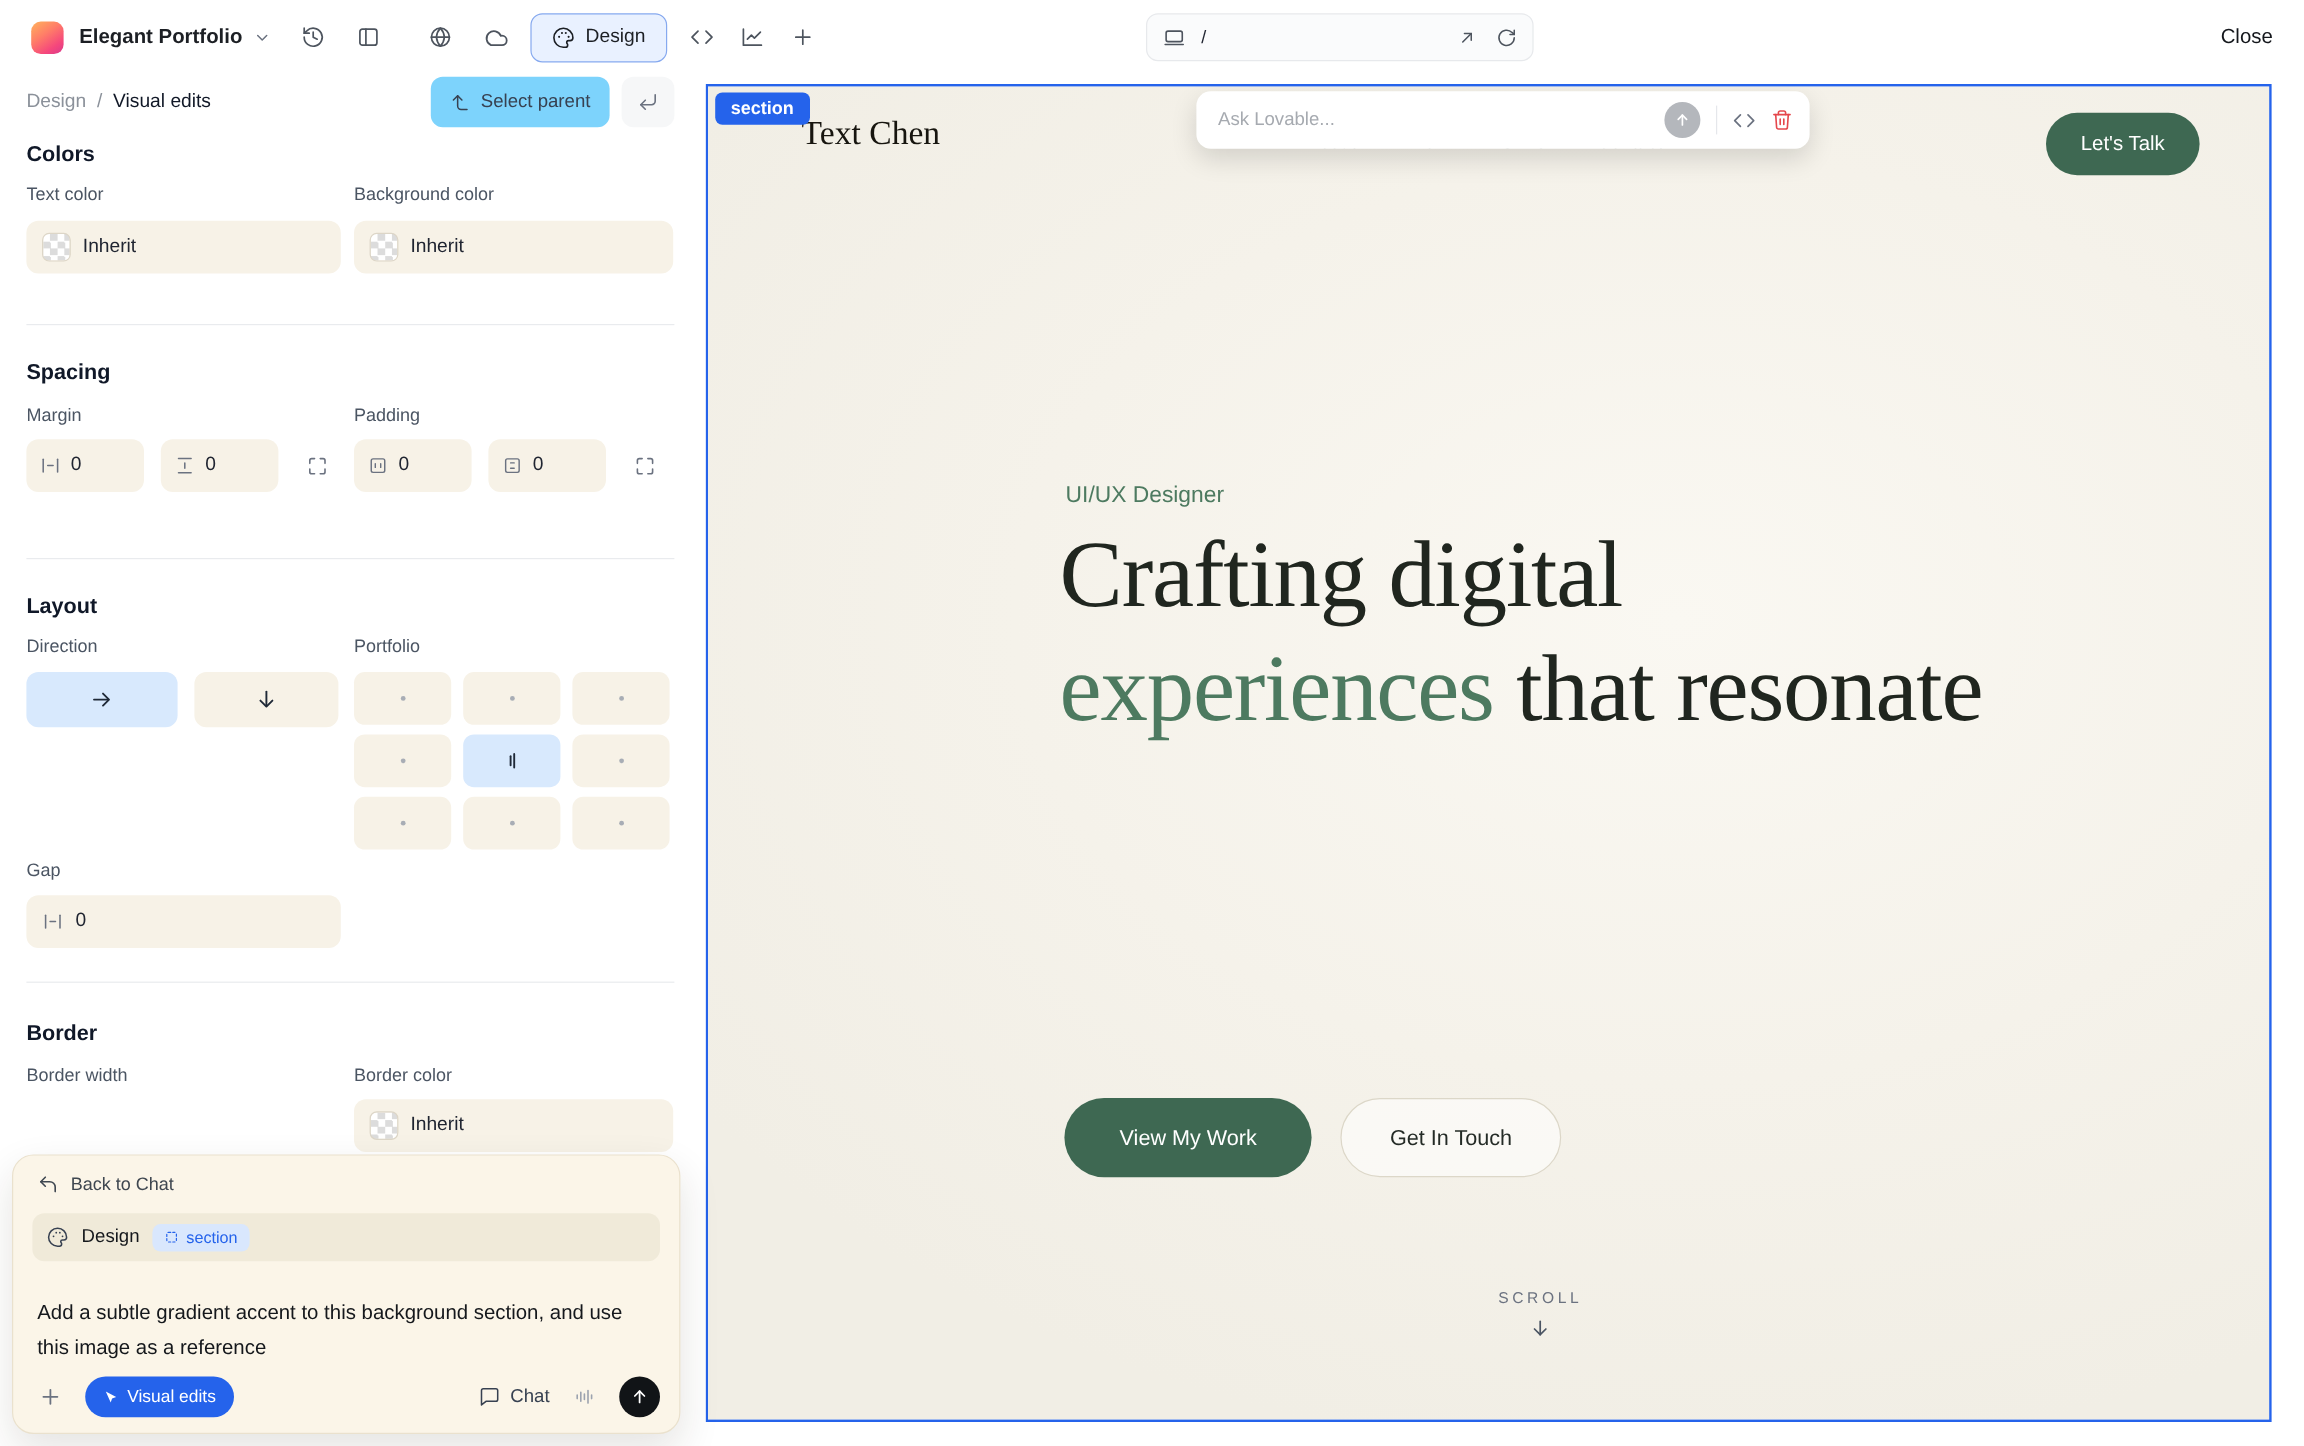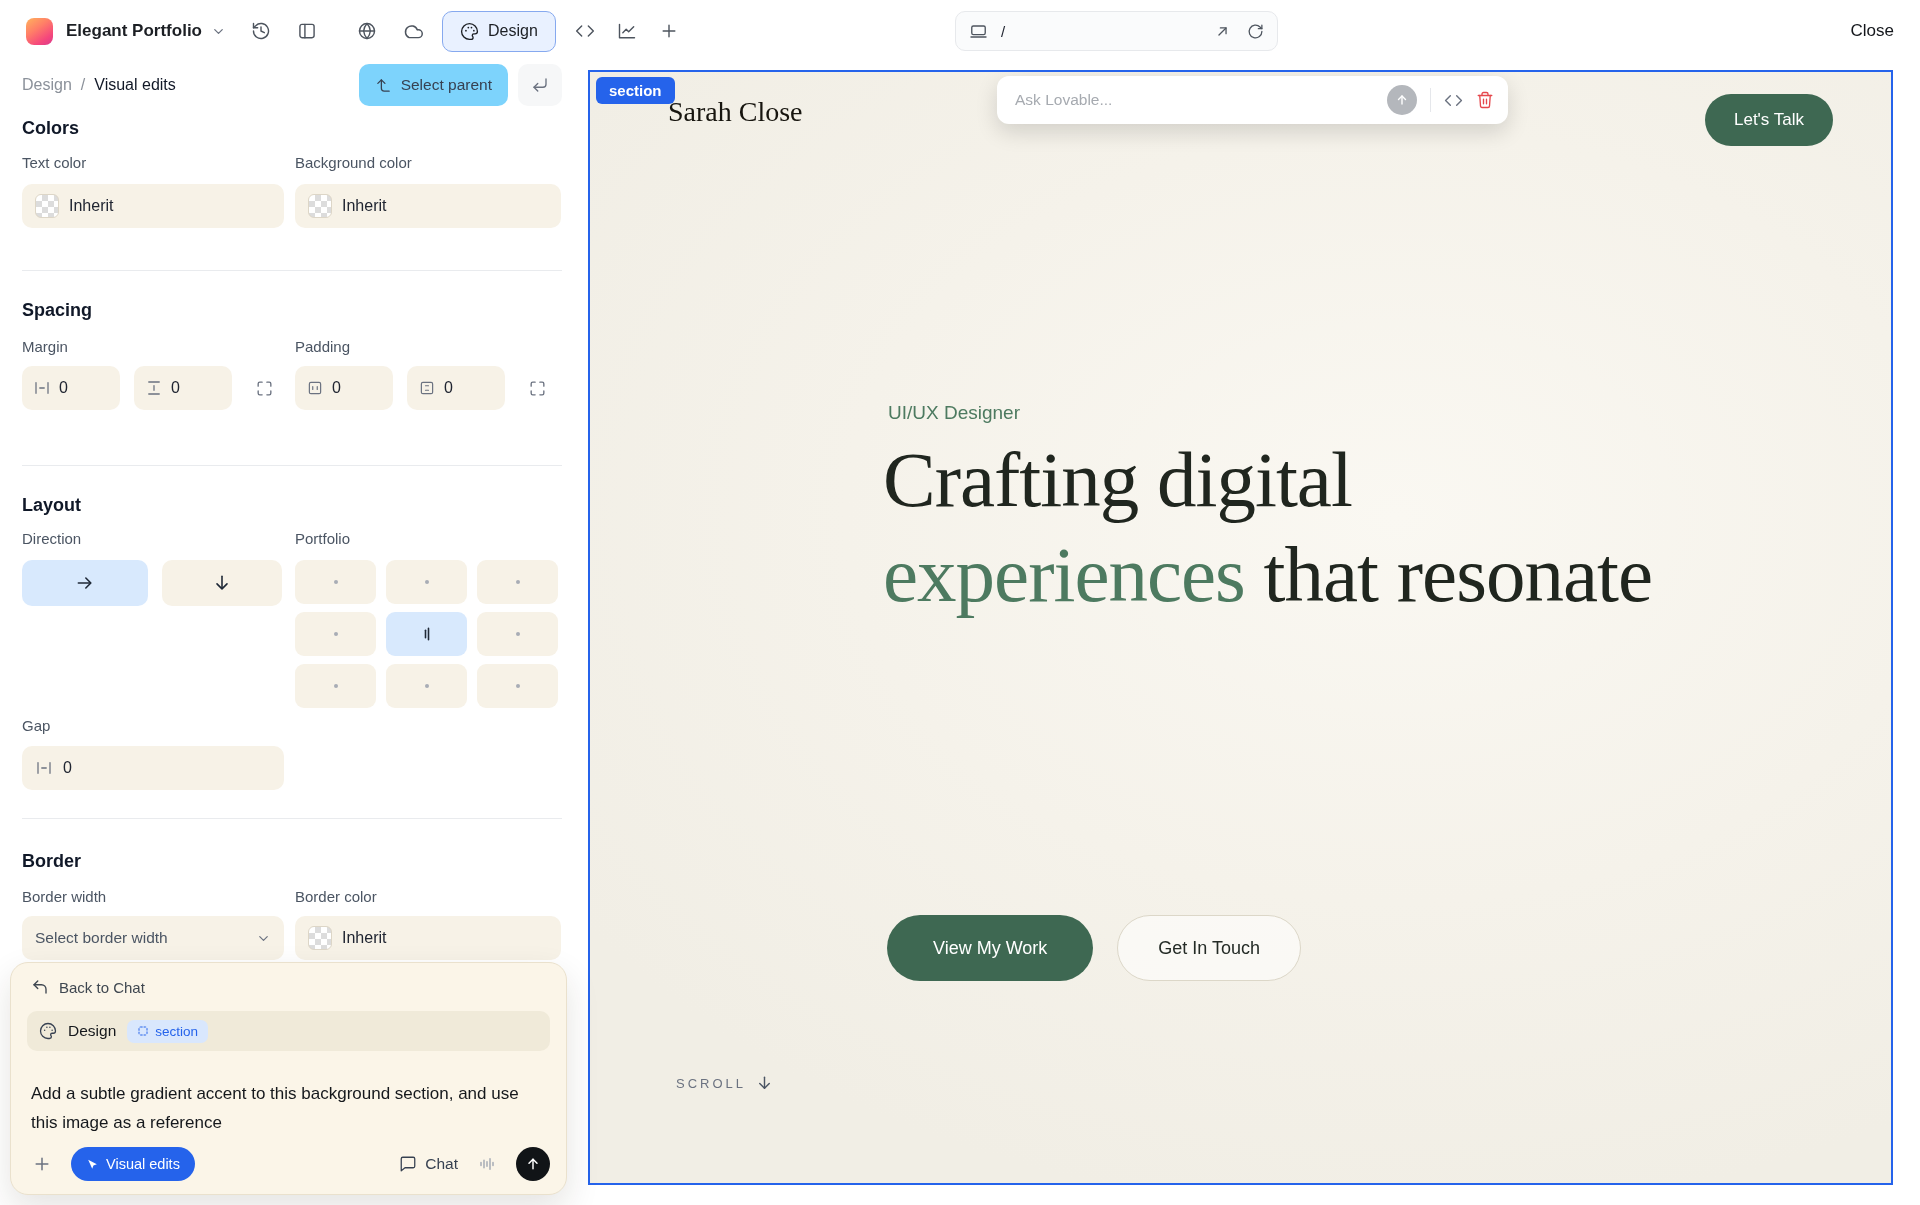--- a/index.html
+++ b/index.html
@@ -466,7 +466,7 @@
 <div class="canvas">
   <span class="section-tag">section</span>
 
-  <span class="site-logo">Sarah Close</span>
+  <span class="site-logo">Text Chen</span>
 
   <nav class="site-nav">
     <span>About</span>

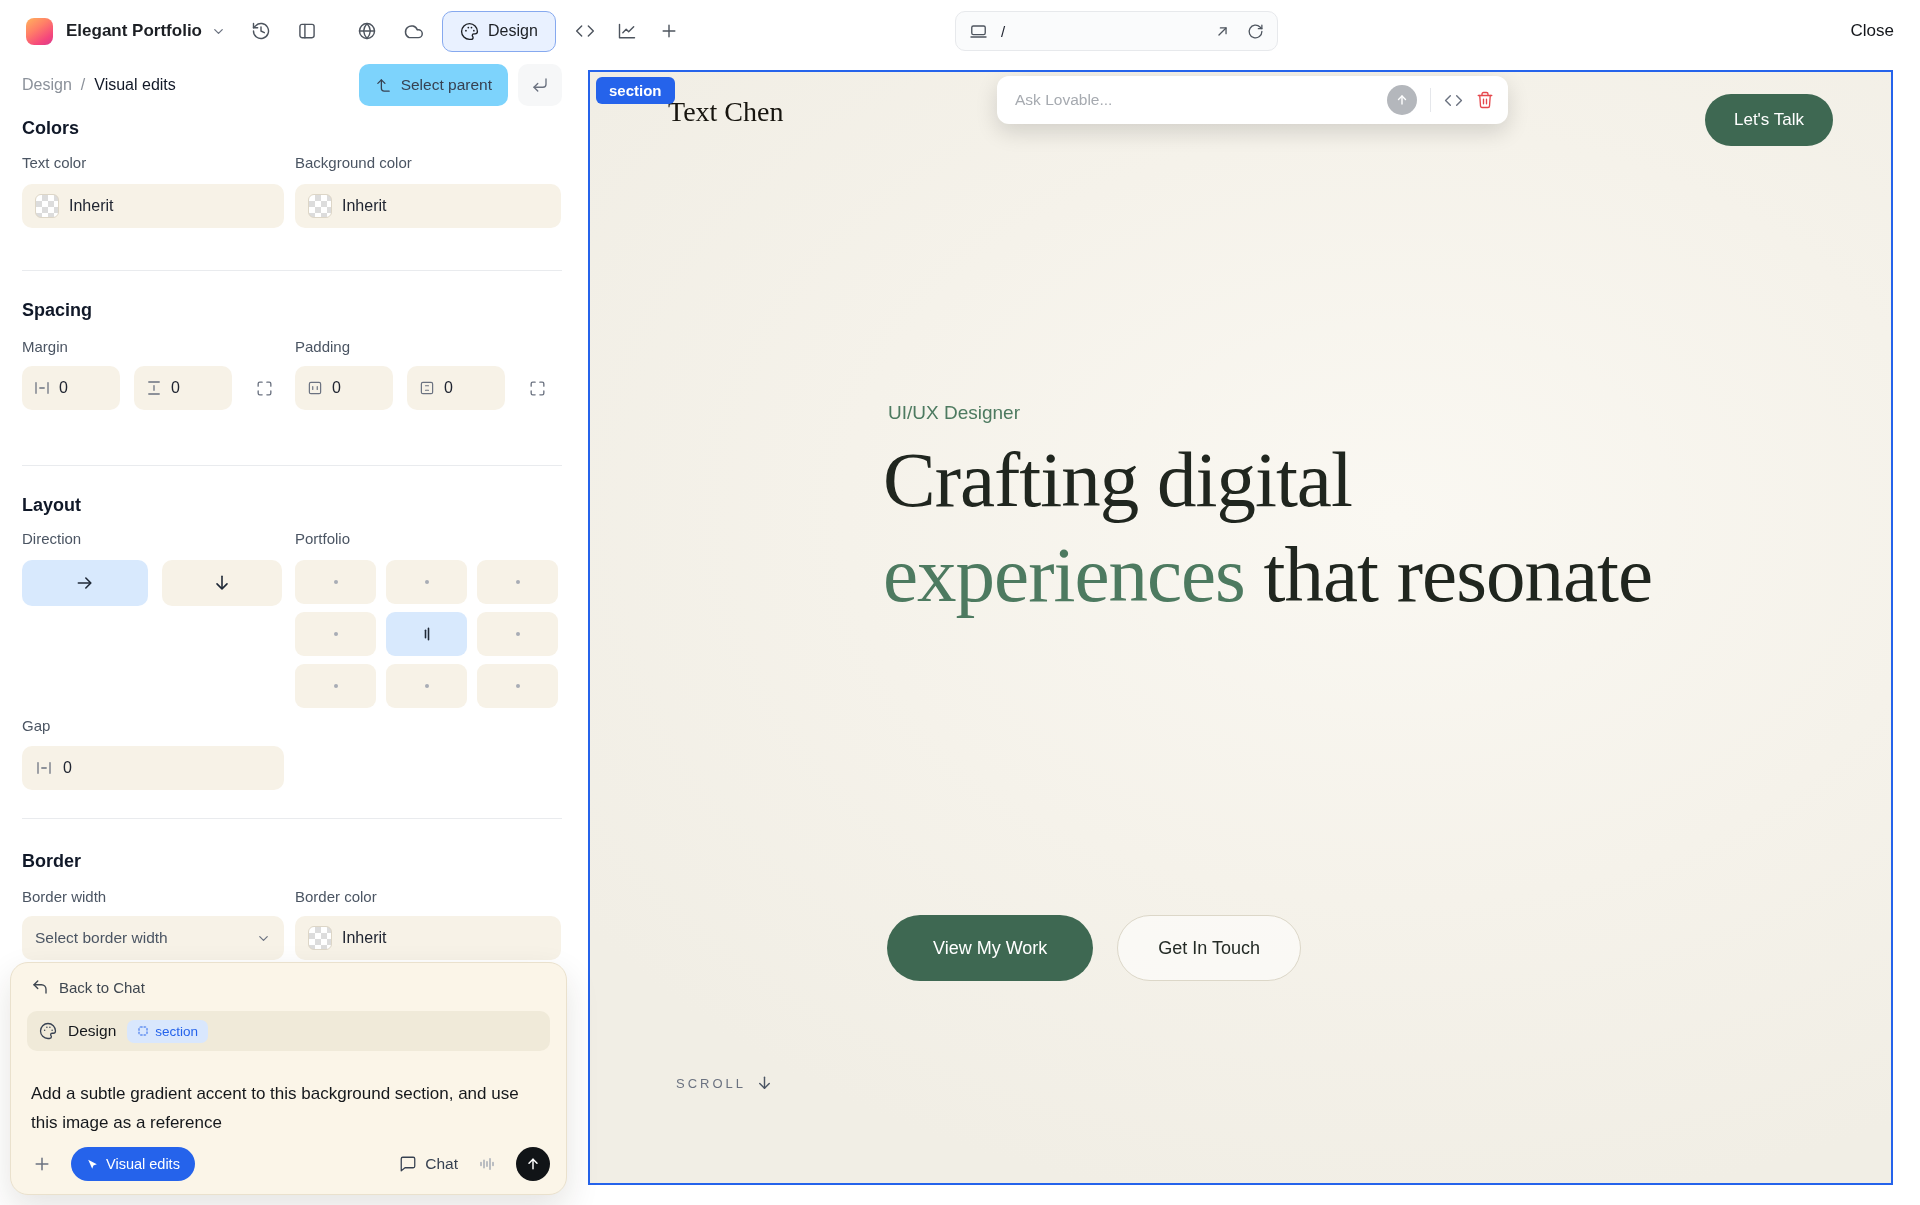--- a/index.html
+++ b/index.html
@@ -373,14 +373,6 @@
   <h3 class="sec-h" style="top:789px">Border</h3>
   <span class="f-label" style="left:22px;top:826px">Border width</span>
   <span class="f-label" style="left:295px;top:826px">Border color</span>
-  <button class="chip" style="left:22px;top:854px;width:262px">
-    <span class="sel-text">Select border width</span>
-    <span class="chev-end">
-        <svg width="15" height="15" viewBox="0 0 24 24" fill="none" stroke="currentColor" stroke-width="1.9" stroke-linecap="round" stroke-linejoin="round">
-          <path d="M6 9l6 6 6-6"></path>
-        </svg>
-      </span>
-  </button>
   <button class="chip" style="left:295px;top:854px;width:266px">
     <span class="swatch"></span>
     <span>Inherit</span>

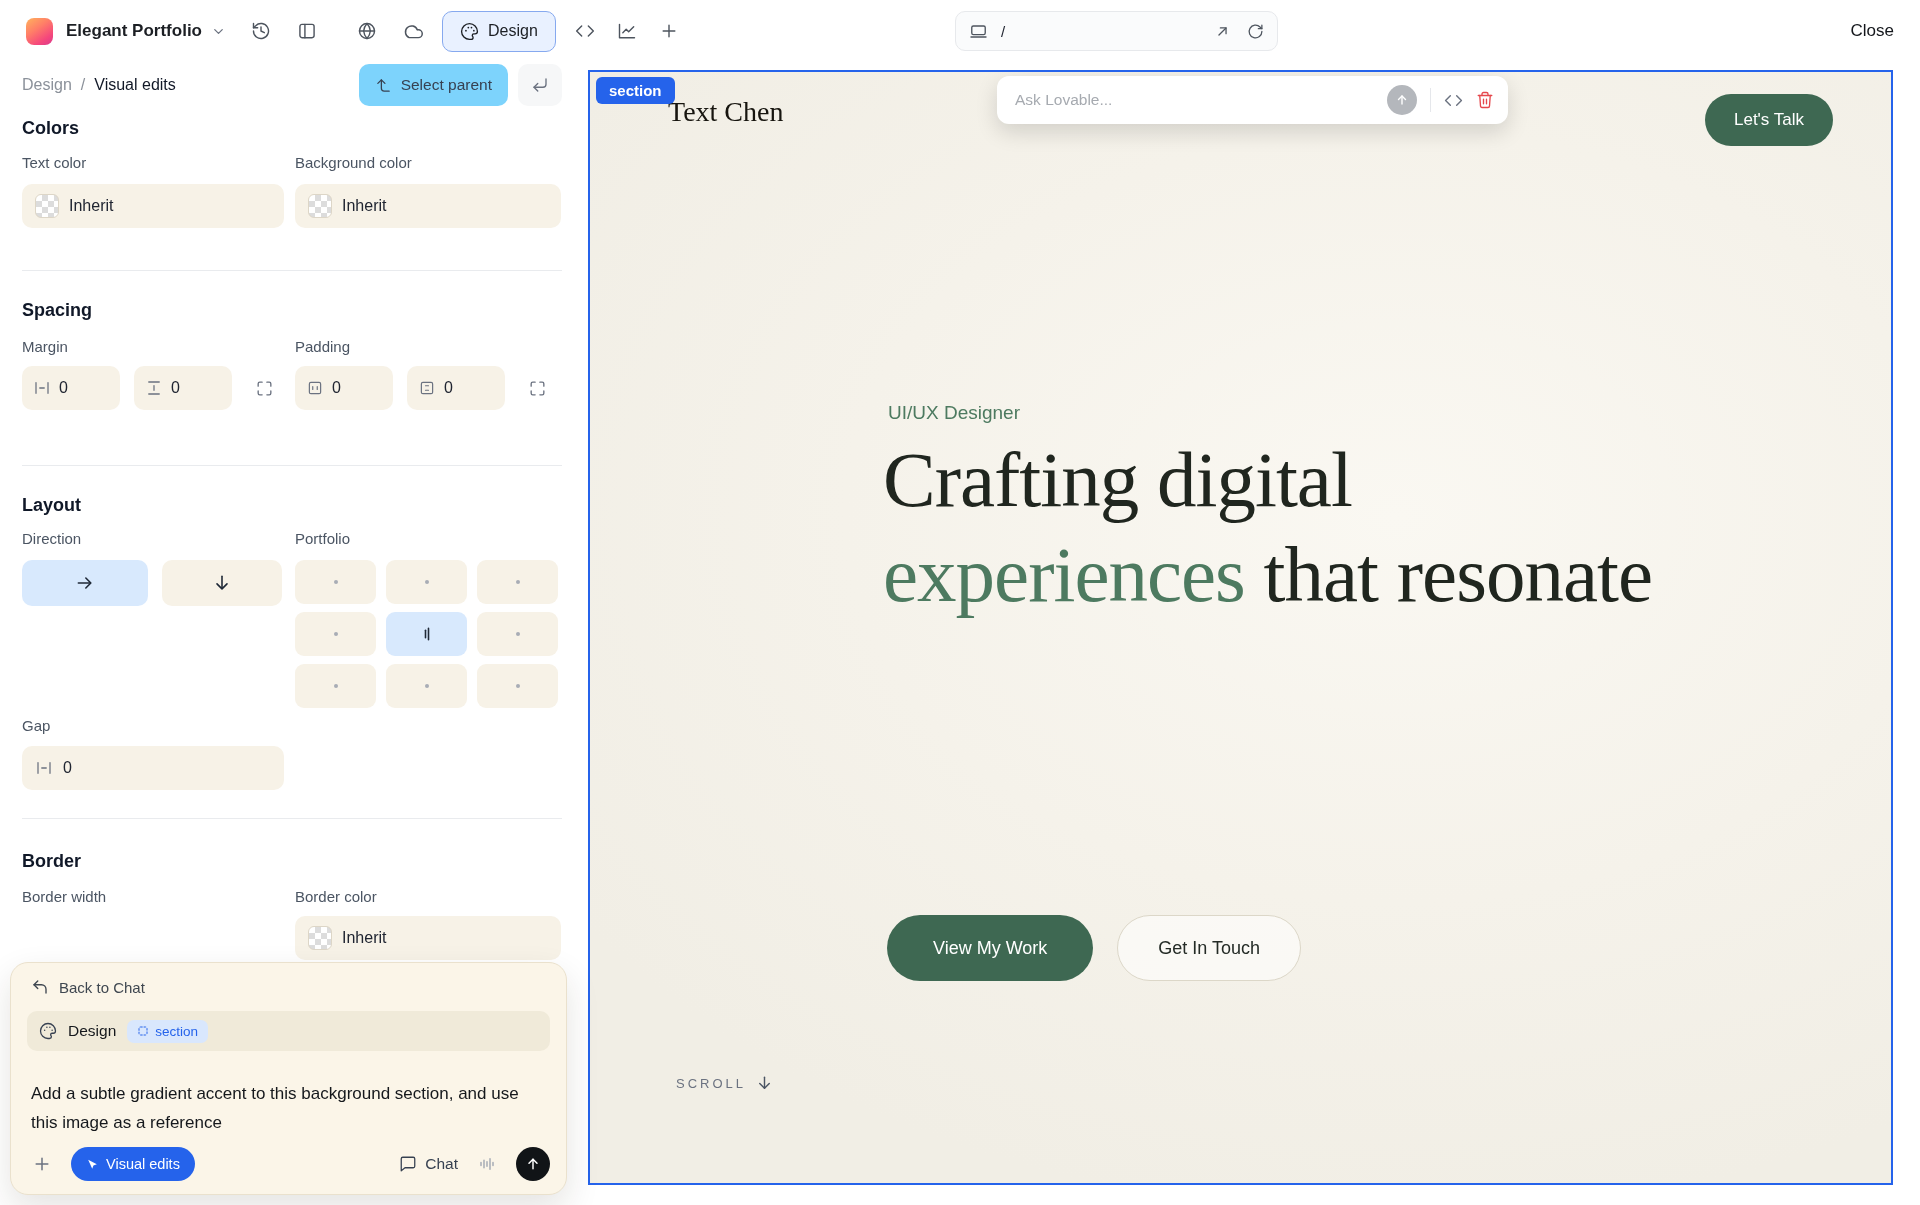--- a/index.html
+++ b/index.html
@@ -79,7 +79,7 @@
   .hero-ctas{position:absolute;left:297px;top:843px;display:flex;gap:24px;z-index:3}
   .btn-primary{height:66px;padding:16px 46px;border-radius:33px;background:#3e6852;color:#fff;font-size:18px;display:flex;align-items:center}
   .btn-secondary{height:66px;padding:0 40px;border-radius:33px;background:rgba(255,255,255,.55);border:1px solid #dcd7c8;color:#242b26;font-size:18px;display:flex;align-items:center}
-  .scroll-wrap{position:absolute;left:86px;right:0;top:1002px;display:flex;flex-direction:row;align-items:center;gap:9px;color:#6b7280;z-index:3}
+  .scroll-wrap{position:absolute;left:86px;right:0;top:1002px;display:flex;flex-direction:column;align-items:center;gap:9px;color:#6b7280;z-index:3}
   .scroll-label{font-size:13px;letter-spacing:3px}
   .scroll-arrow{color:#4b5563}
 </style>

